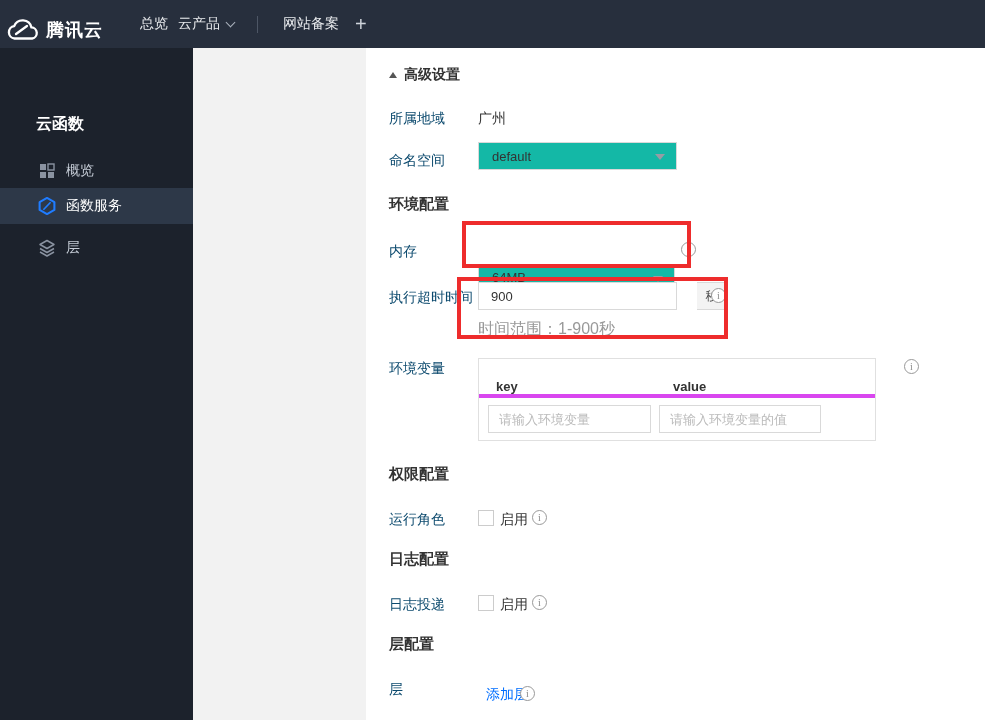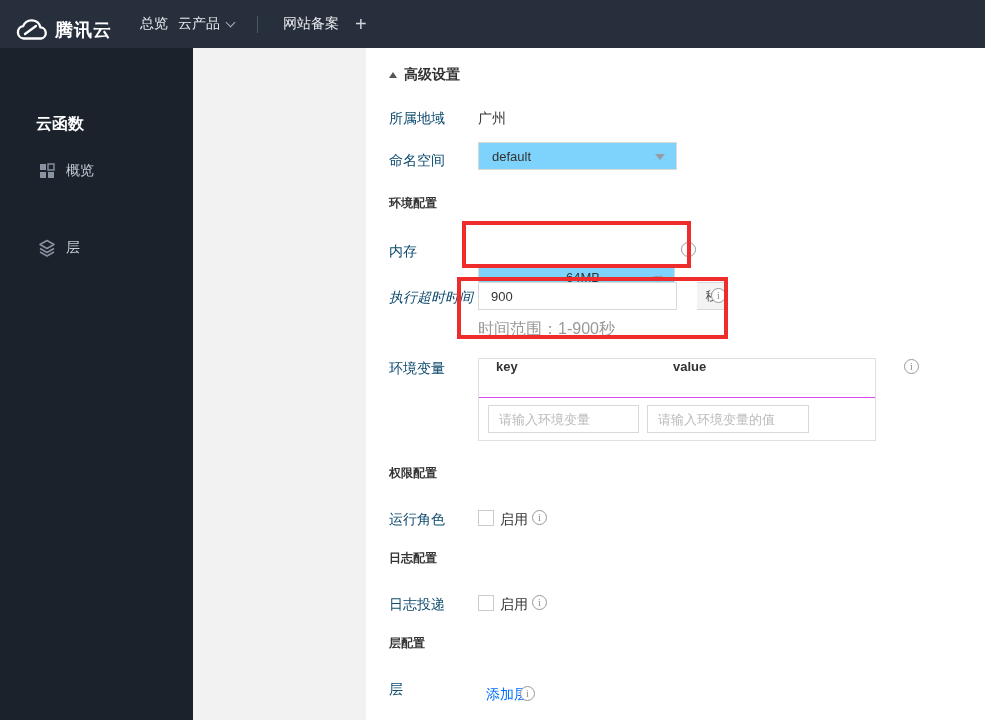--- a/index.html
+++ b/index.html
@@ -9,7 +9,7 @@
 
   
   .topnav { position:absolute; left:0; top:0; width:985px; height:48px; background:#272f3d; }
-  .brand { position:absolute; left:14px; top:0; height:60px; display:flex; align-items:center; cursor:pointer; }
+  .brand { position:absolute; left:5px; top:0; height:60px; display:flex; align-items:center; cursor:pointer; }
   .brand-text { color:#fff; font-size:18px; font-weight:bold; letter-spacing:1px; margin-left:7px; }
   .nav-item { position:absolute; top:0; height:48px; display:flex; align-items:center;
     color:#e9ebee; font-size:14px; cursor:pointer; }

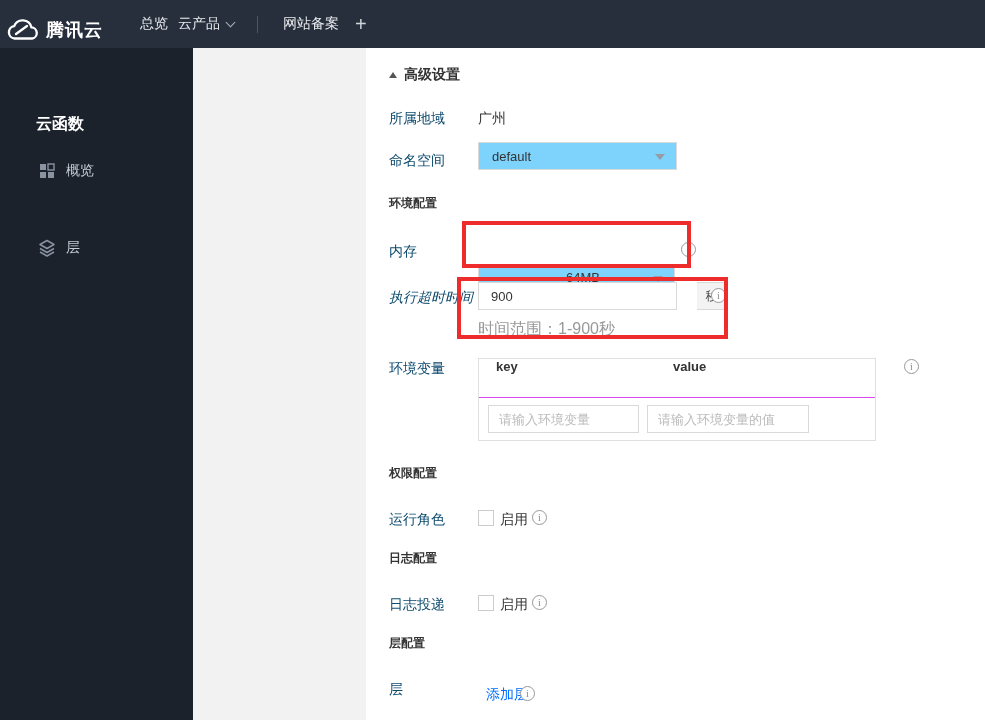--- a/index.html
+++ b/index.html
@@ -39,7 +39,7 @@
   .section-h { color:#333; font-size:12px; font-weight:bold; }
   .tri-up { display:inline-block; width:0; height:0; border-left:4px solid transparent;
     border-right:4px solid transparent; border-bottom:6px solid #555; margin-right:7px; vertical-align:1px; }
-  .selectbox { background:#7dd3fc; border:1px solid #d9d9d9; height:28px; display:flex; align-items:center;
+  .selectbox { background:#14b8a6; border:1px solid #d9d9d9; height:28px; display:flex; align-items:center;
     padding-left:13px; font-size:13px; color:#333; cursor:pointer; position:relative; }
   .selectbox .caret { position:absolute; right:11px; top:11px; width:0; height:0;
     border-left:5px solid transparent; border-right:5px solid transparent; border-top:6px solid #979ca4; }

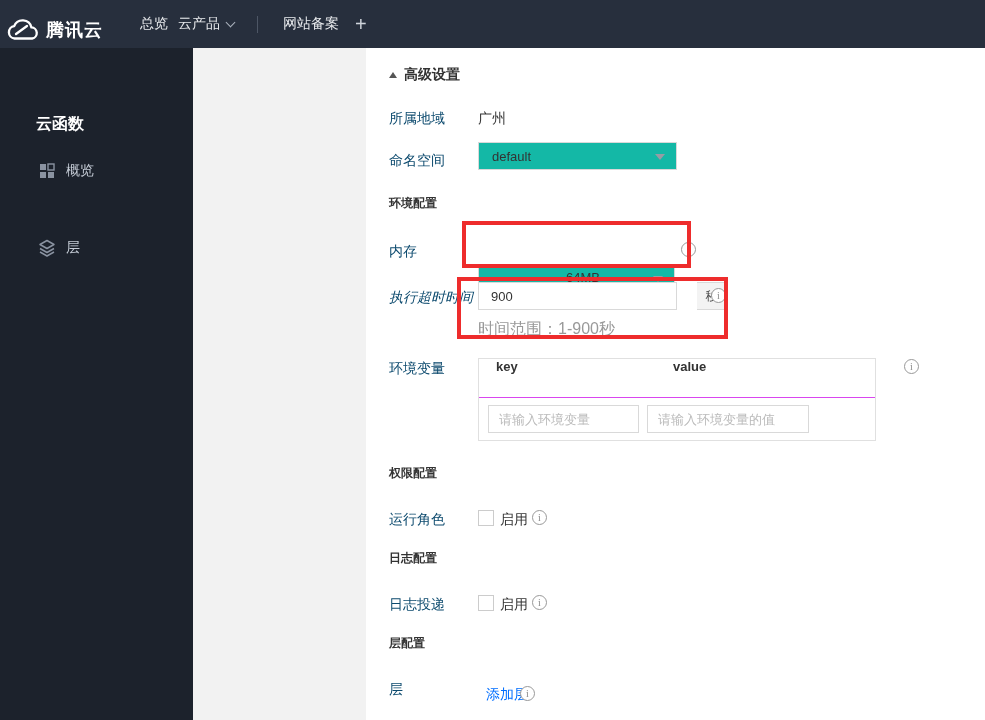--- a/index.html
+++ b/index.html
@@ -112,6 +112,15 @@
       <span>概览</span>
     </div>
 
+    <div class="sb-item active" style="top:140px;">
+      <span class="sb-ico">
+        <svg width="19" height="20" viewBox="0 0 19 20">
+          <polygon points="9.5,1.5 17.3,5.9 17.3,14.1 9.5,18.5 1.7,14.1 1.7,5.9" fill="none" stroke="#1f7cff" stroke-width="2.2" stroke-linejoin="round"></polygon>
+          <line x1="6.2" y1="13.4" x2="12.8" y2="6.6" stroke="#1f7cff" stroke-width="1.8" stroke-linecap="round"></line>
+        </svg>
+      </span>
+      <span>函数服务</span>
+    </div>
 
     <div class="sb-item" style="top:182px;">
       <span class="sb-ico">

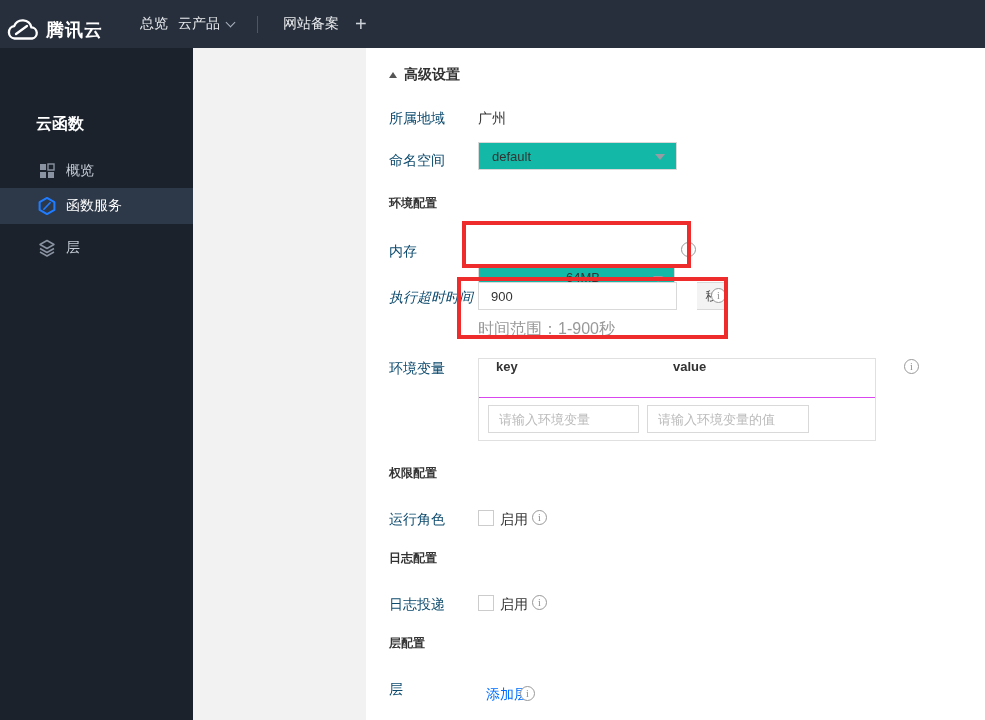--- a/index.html
+++ b/index.html
@@ -36,7 +36,7 @@
   .abs { position:absolute; }
   .label { color:#0c4a6e; font-size:14px; white-space:nowrap; }
   .value { color:#333; font-size:14px; }
-  .section-h { color:#333; font-size:12px; font-weight:bold; }
+  .section-h { color:#333; font-size:15px; font-weight:bold; }
   .tri-up { display:inline-block; width:0; height:0; border-left:4px solid transparent;
     border-right:4px solid transparent; border-bottom:6px solid #555; margin-right:7px; vertical-align:1px; }
   .selectbox { background:#14b8a6; border:1px solid #d9d9d9; height:28px; display:flex; align-items:center;

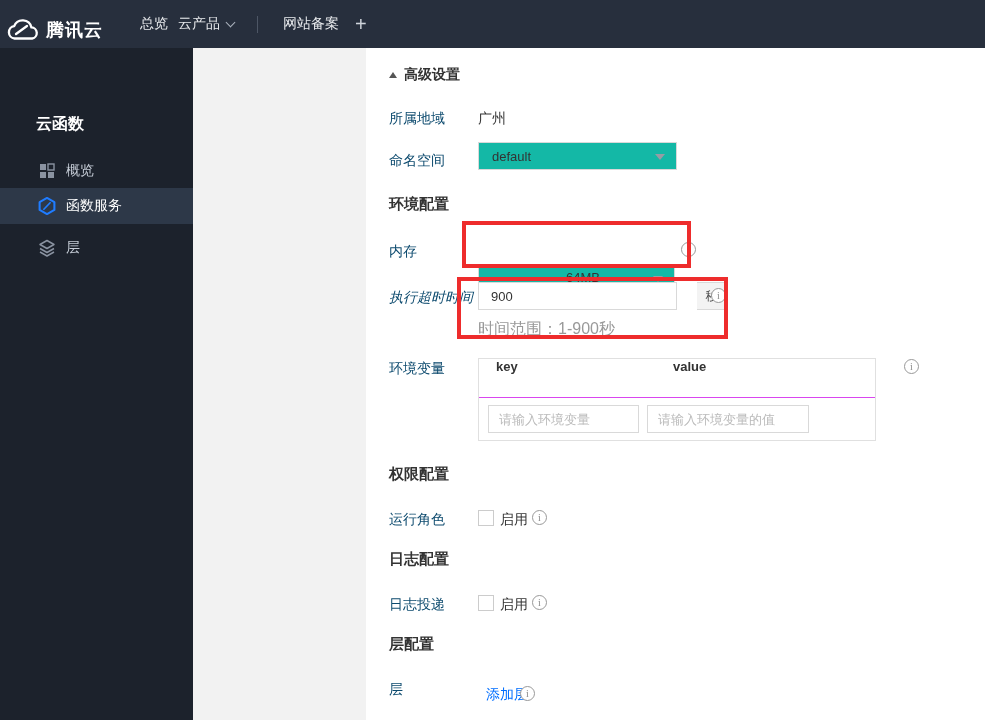--- a/index.html
+++ b/index.html
@@ -154,7 +154,7 @@
     <div class="abs section-h" style="left:23px; top:147px;">环境配置</div>
 
     <div class="abs label" style="left:23px; top:195px;">内存</div>
-    <div class="abs selectbox" style="left:112px; top:188px; width:197px; height:27px;justify-content:center;">
+    <div class="abs selectbox" style="left:112px; top:188px; width:197px; height:27px;">
       <span>64MB</span>
       <span class="caret"></span>
     </div>

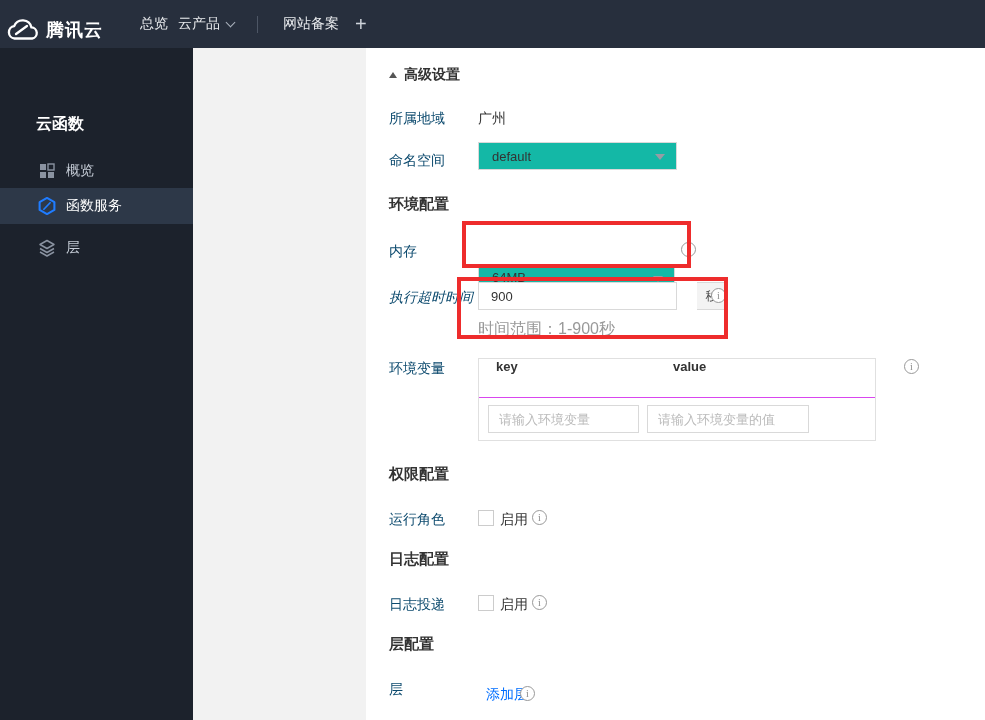--- a/index.html
+++ b/index.html
@@ -161,7 +161,7 @@
     <span class="abs info-icon" style="left:315px; top:194px;">i</span>
     <div class="abs redbox" style="left:96px; top:173px; width:229px; height:47px;"></div>
 
-    <div class="abs label" style="left:23px; top:241px;font-style:italic;">执行超时时间</div>
+    <div class="abs label" style="left:23px; top:241px;">执行超时时间</div>
     <div class="abs inputgroup" style="left:112px; top:234px;">
       <input class="textinput" style="width: 199px;" type="text" value="900">
       <span class="unitbox">秒</span>

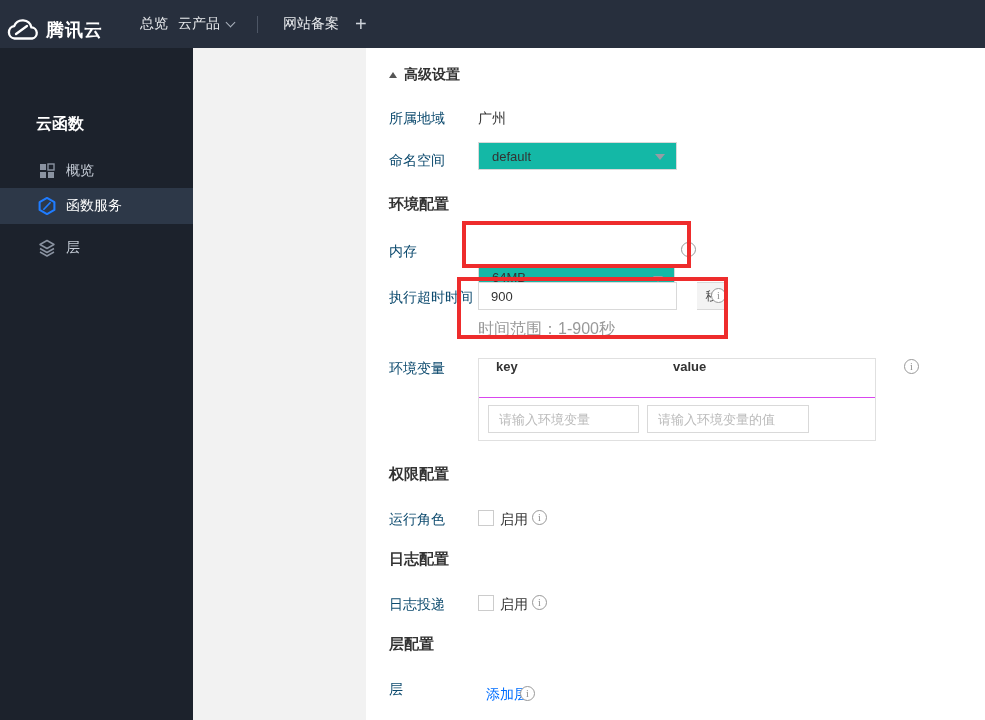--- a/index.html
+++ b/index.html
@@ -58,7 +58,7 @@
 
   
   .envtable { width:398px; border:1px solid #e0e0e0; background:#fff; }
-  .envtable .thead { display:flex; height:39px; align-items:flex-start; border-bottom:1px solid #d946ef; }
+  .envtable .thead { display:flex; height:39px; align-items:flex-end; border-bottom:4px solid #d946ef; }
   .envtable .th { font-size:13px; font-weight:bold; color:#333; }
   .envtable .th.key { padding-left:17px; width:194px; }
   .envtable .tbody { display:flex; height:42px; align-items:center; }

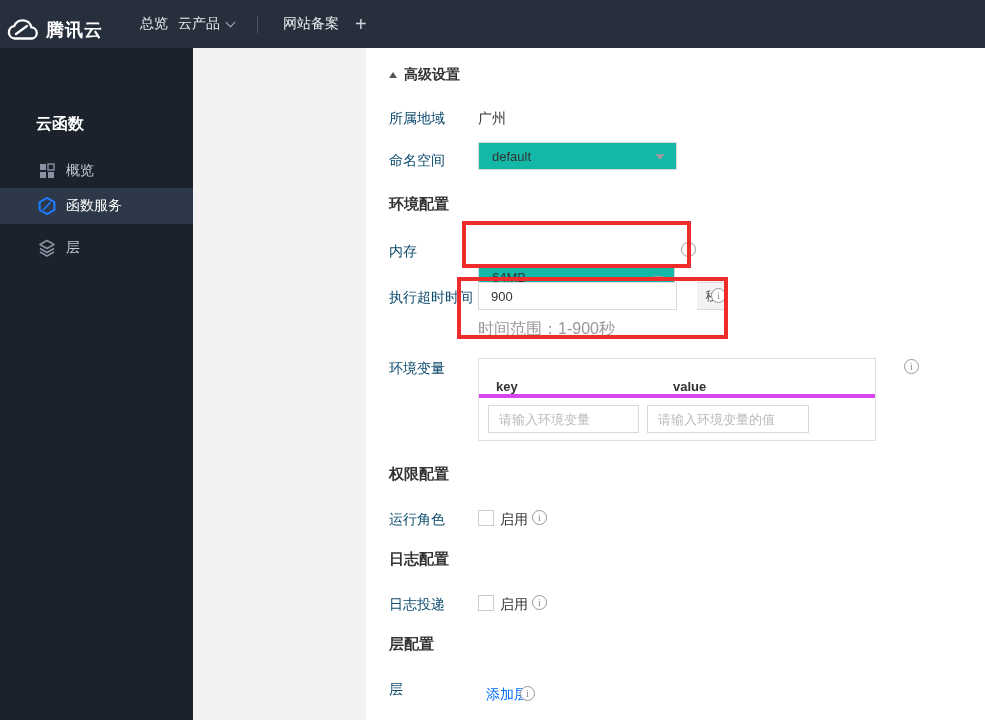--- a/index.html
+++ b/index.html
@@ -177,7 +177,7 @@
         <span class="th">value</span>
       </div>
       <div class="tbody">
-        <input class="ph-input" style="margin-left: 9px; width: 151px;" type="text" placeholder="请输入环境变量">
+        <input class="ph-input" style="margin-left: 9px; width: 163px;" type="text" placeholder="请输入环境变量">
         <input class="ph-input" style="margin-left: 8px; width: 162px;" type="text" placeholder="请输入环境变量的值">
       </div>
     </div>

